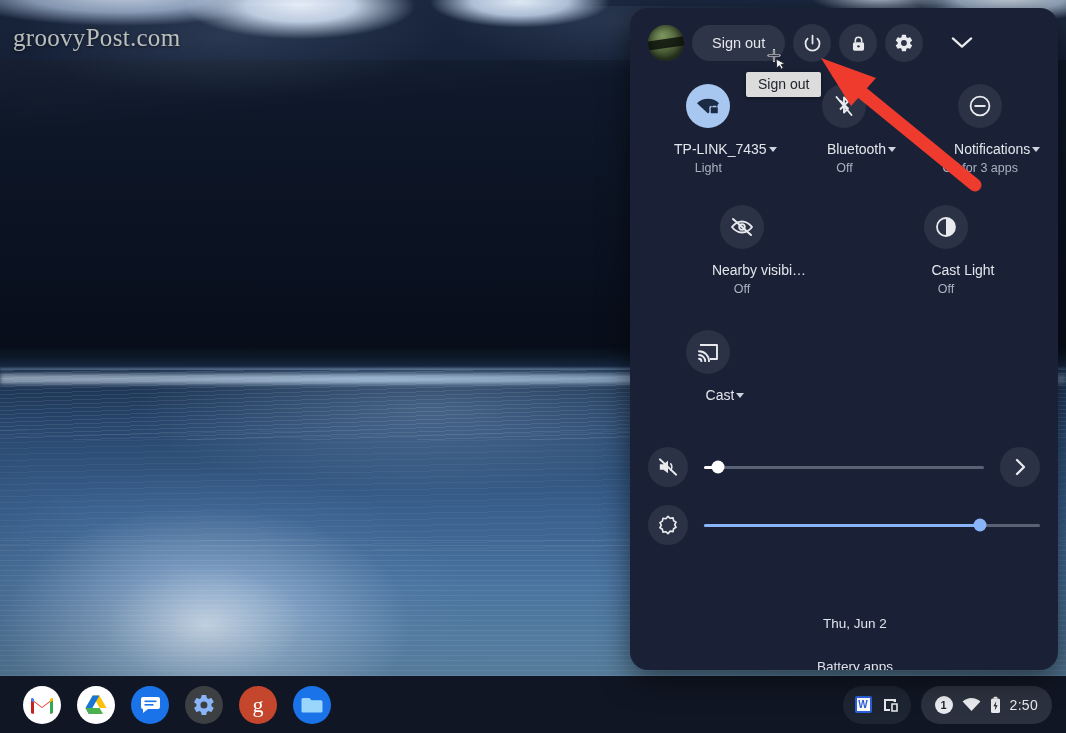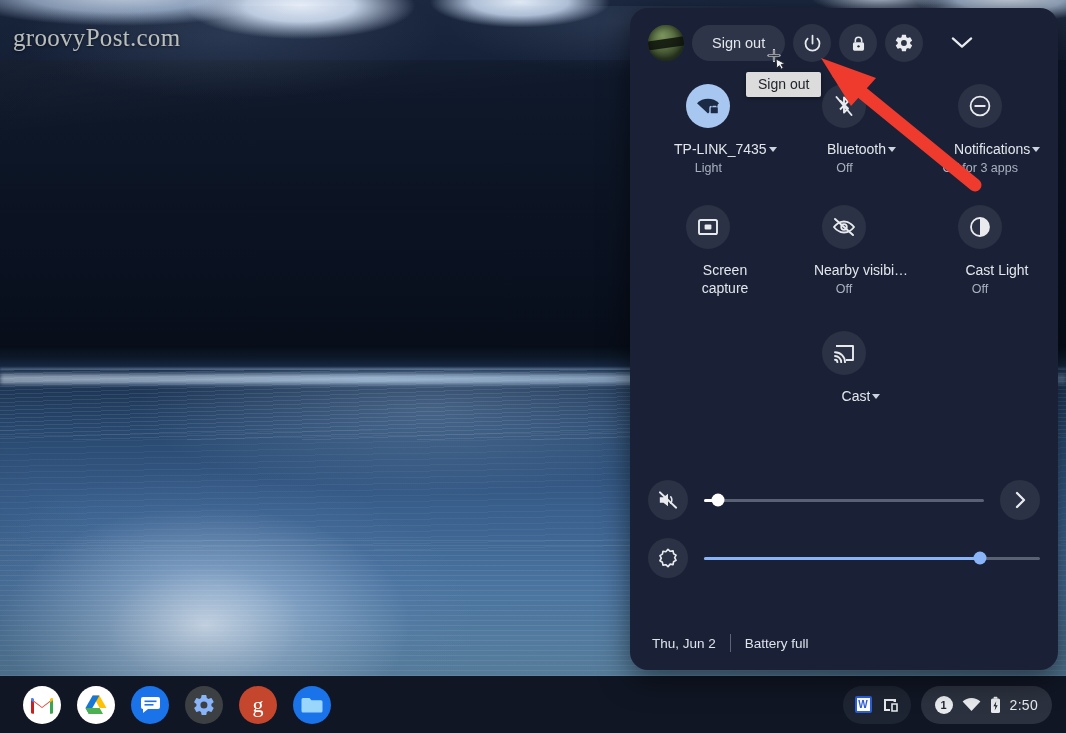--- a/index.html
+++ b/index.html
@@ -390,17 +390,6 @@
     </div>
 
     <div class="tile-row" style="margin-top:14px;">
-      <div class="tile">
-        <div class="tile-circle">
-          <svg width="22" height="22" viewBox="0 0 22 22">
-            <rect x="2" y="4" width="18" height="14" rx="1.6" stroke="#e8eaed" stroke-width="1.9" fill="none"></rect>
-            <rect x="7.6" y="8.6" width="6.8" height="4.8" rx="1" fill="#e8eaed"></rect>
-          </svg>
-        </div>
-        <div class="tile-label two-line" style="line-height:18px;">
-          <span style="display:inline-block;max-width:72px;">Screen capture</span>
-        </div>
-      </div>
 
       <div class="tile">
         <div class="tile-circle">

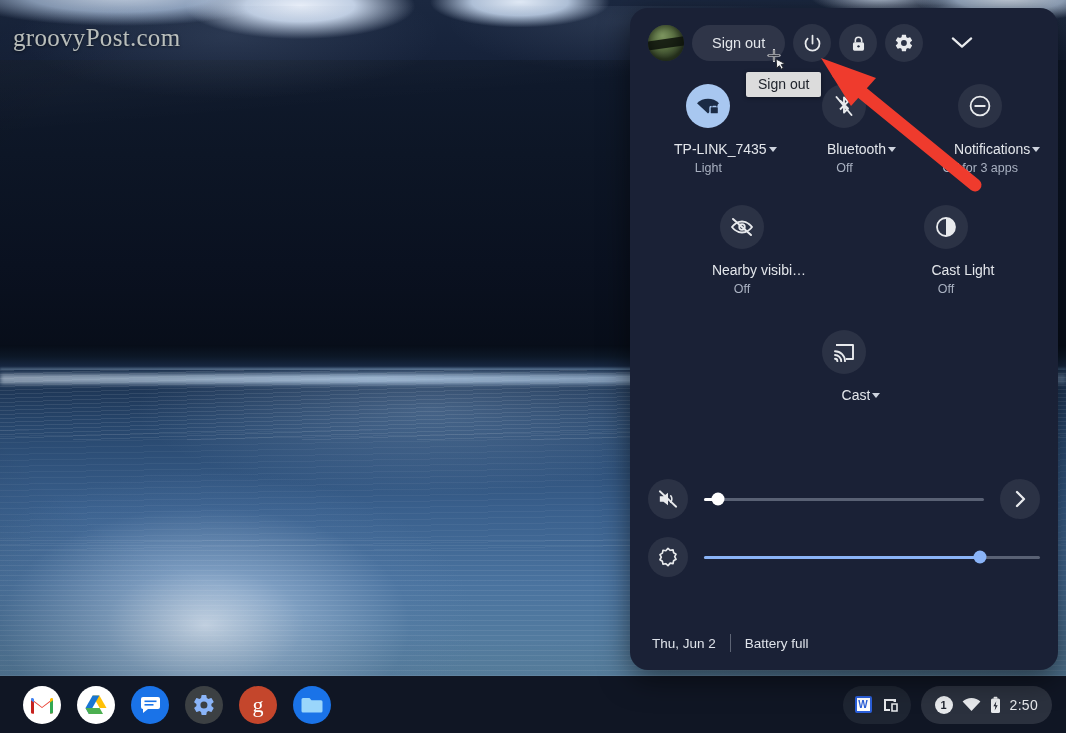--- a/index.html
+++ b/index.html
@@ -419,7 +419,7 @@
       </div>
     </div>
 
-    <div class="tile-row" style="margin-top:18px;flex-direction:column;">
+    <div class="tile-row" style="margin-top:18px;">
       <div class="tile">
         <div class="tile-circle">
           <svg width="23" height="20" viewBox="0 0 23 20">

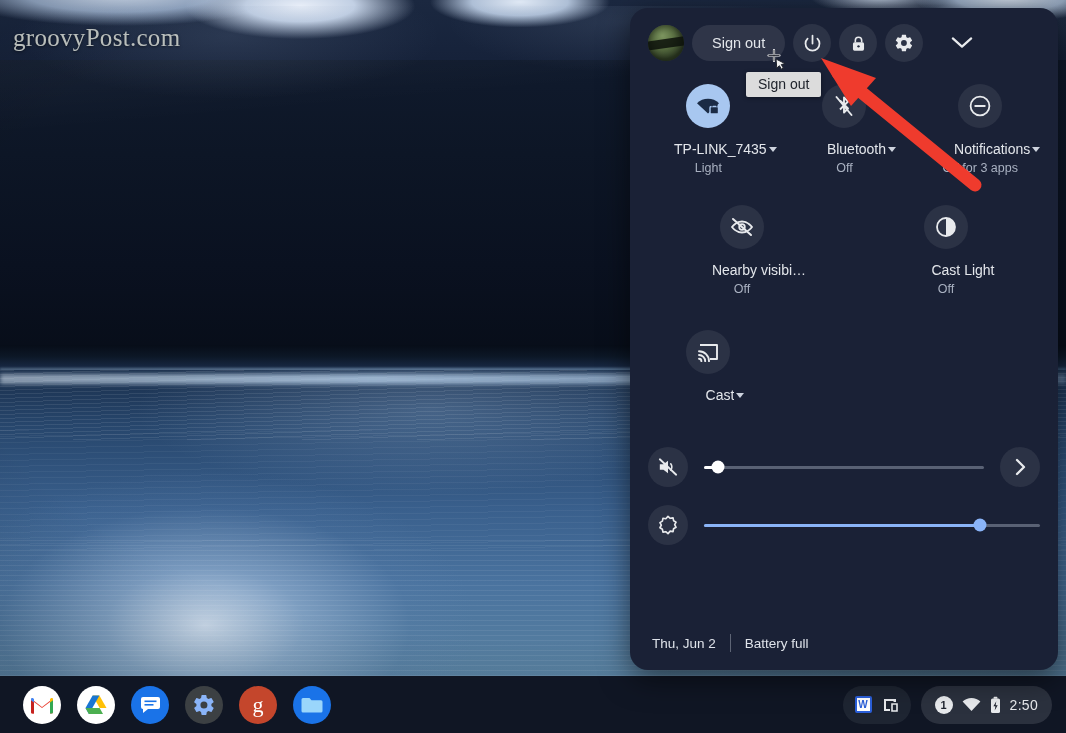--- a/index.html
+++ b/index.html
@@ -208,7 +208,7 @@
   #qs-footer {
     position:absolute; left:0; right:0; bottom:0; height:54px;
     display:flex; align-items:center; padding-left:22px; gap:14px;
-    color:#dfe3ea; font-size:13.5px;
+    color:#dfe3ea; font-size:13.5px;flex-direction:column;
   }
   .fdiv { width:1px; height:18px; background:rgba(220,226,235,.35); }
 

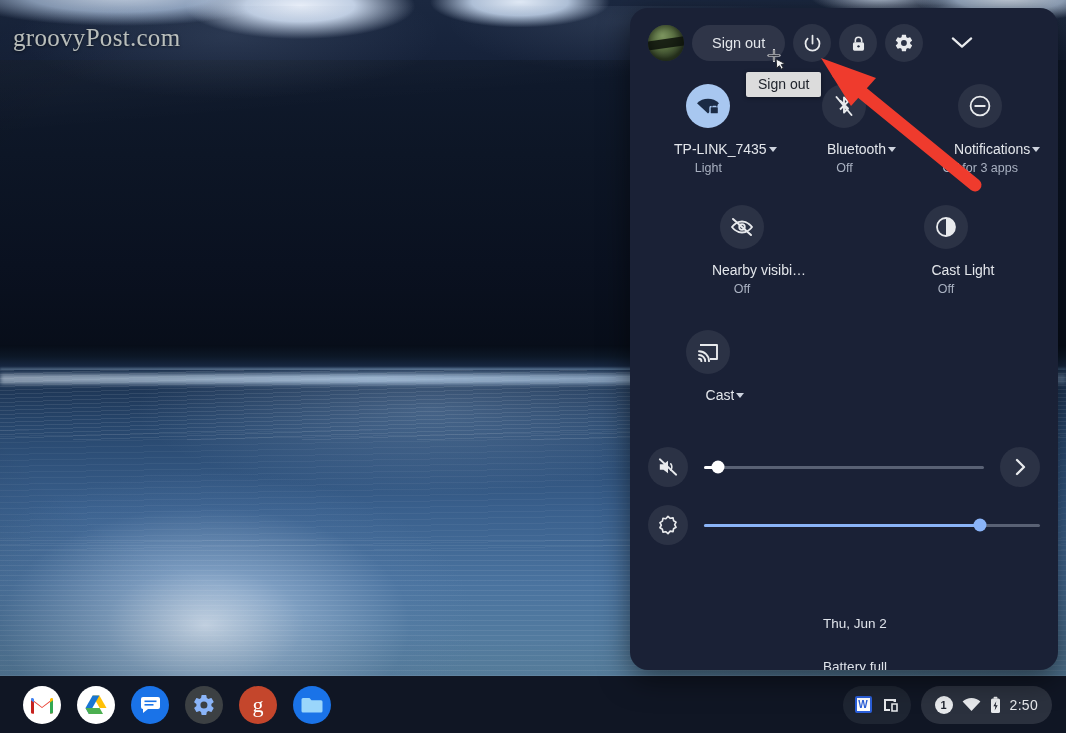--- a/index.html
+++ b/index.html
@@ -473,7 +473,7 @@
   <div id="qs-footer">
     <span>Thu, Jun 2</span>
     <span class="fdiv"></span>
-    <span>Battery full</span>
+    <span>Battery apps</span>
   </div>
 </div>
 

